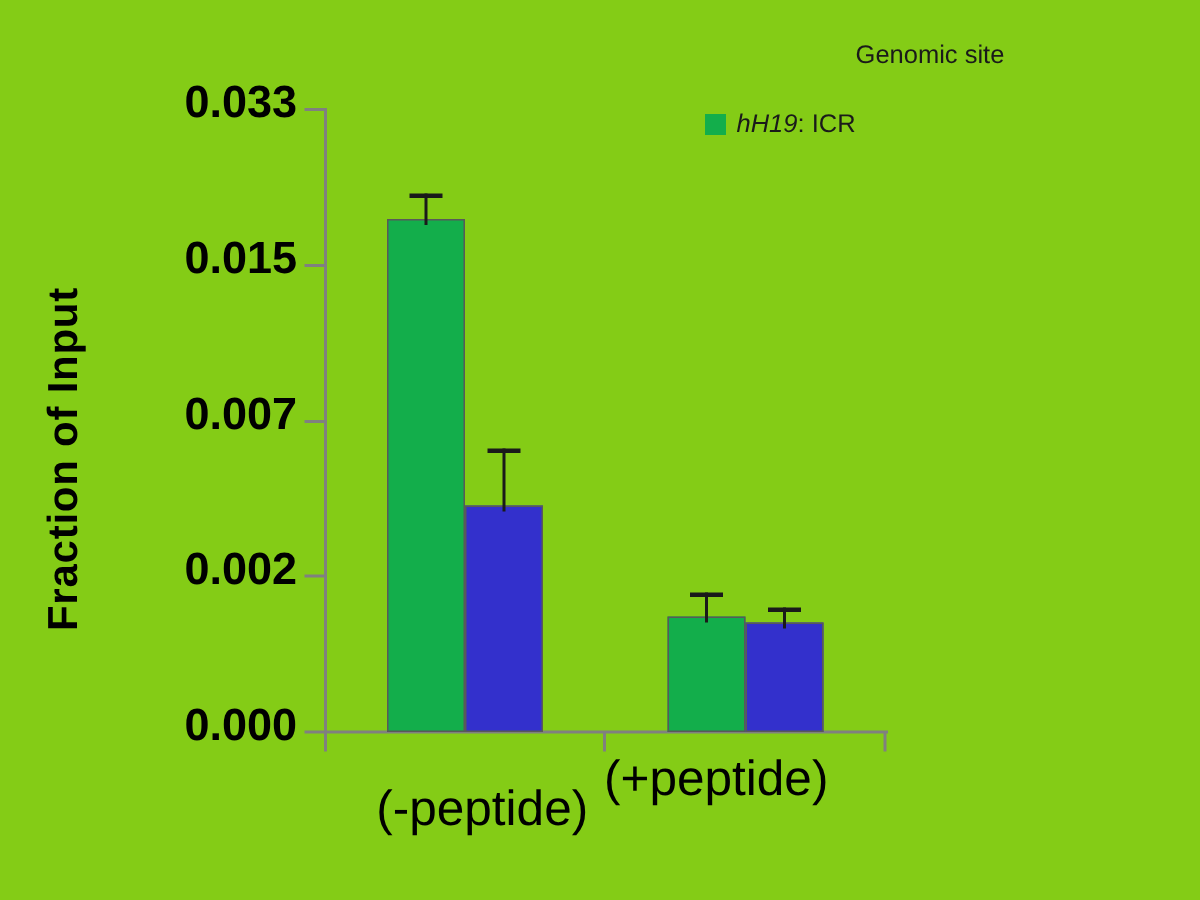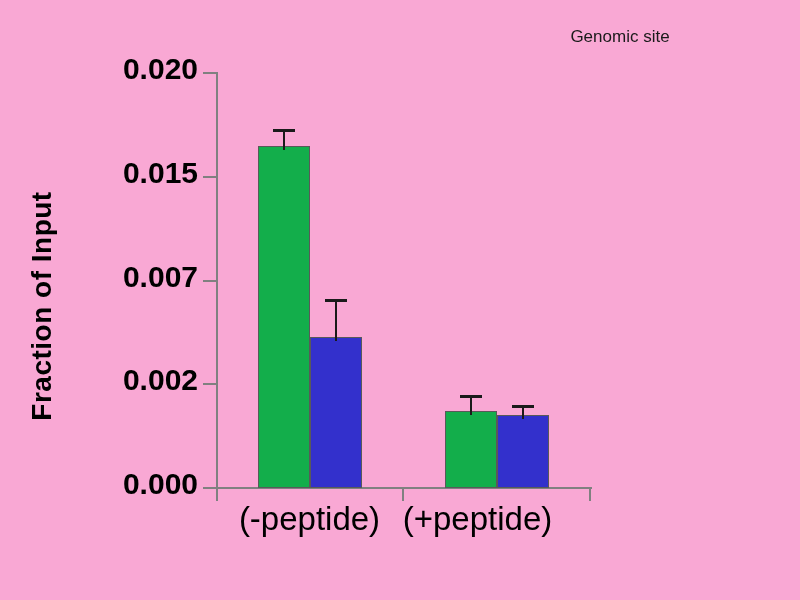--- a/index.html
+++ b/index.html
@@ -17,7 +17,7 @@
     position: relative;
     width: 800px;
     height: 600px;
-    background: #f9a8d4;
+    background: #84cc16;
   }
 
   

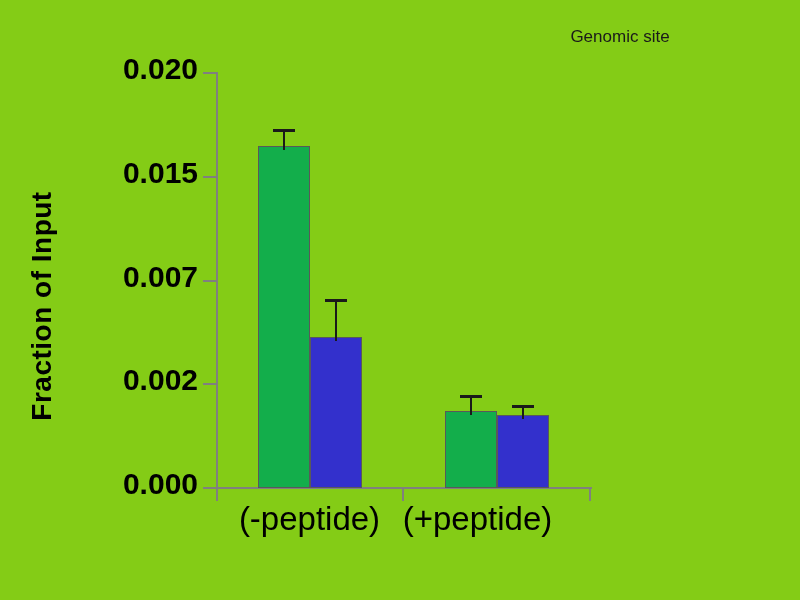--- a/index.html
+++ b/index.html
@@ -160,7 +160,7 @@
   <div id="ticks-layer">
       <div class="y-tick" style="top: 72px;"></div>
       <div class="y-tick-label-wrap" style="top: 52px;">
-        <div class="y-tick-label">0.020</div>
+        <div class="y-tick-label">0.033</div>
       </div>
       <div class="y-tick" style="top: 175.75px;"></div>
       <div class="y-tick-label-wrap" style="top: 155.75px;">

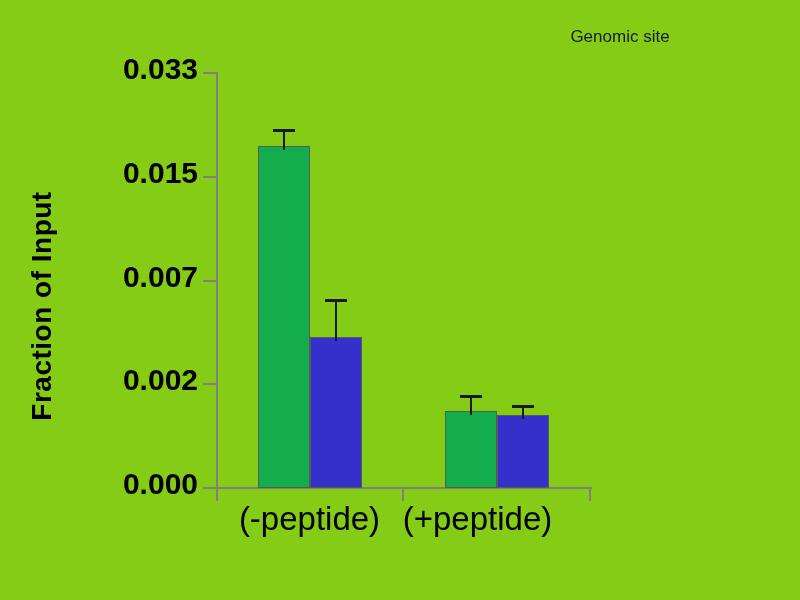--- a/index.html
+++ b/index.html
@@ -150,6 +150,10 @@
   <div id="legend-title">Genomic site</div>
 
   <div id="legend-entries">
+    <div class="legend-entry">
+      <span class="legend-swatch" style="background: rgb(19, 174, 75);"></span>
+      <span class="legend-label"><span class="gene">hH19</span><span>: ICR</span></span>
+    </div>
   </div>
 
   <div id="y-axis-title">Fraction of  Input</div>

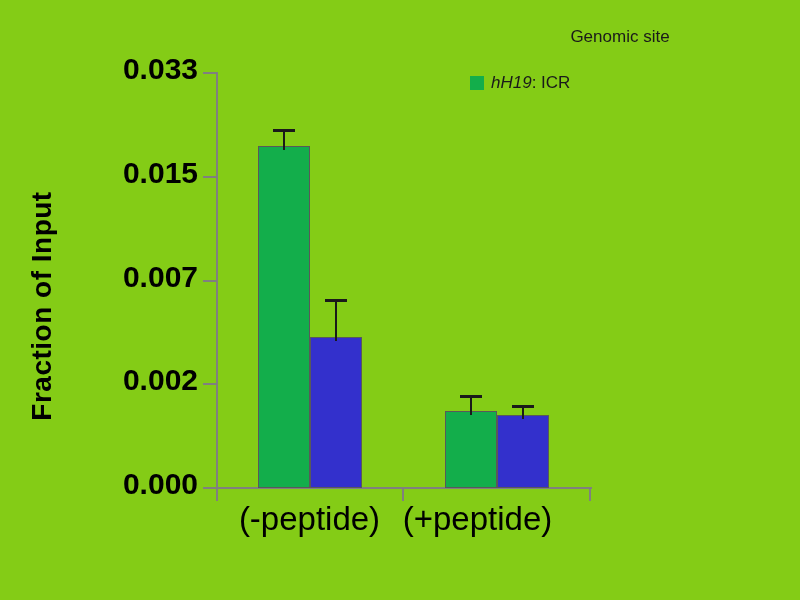--- a/index.html
+++ b/index.html
@@ -203,7 +203,7 @@
       <div class="errorbar-cap" style="left: 511.5px; top: 405px; width: 22px;"></div>
     </div>
   <div id="xcats-layer">
-      <div class="x-cat-label" style="left: 216px; width: 187px;">(-peptide)</div>
+      <div class="x-cat-label" style="left: 228px; width: 187px; margin-top: 20px;">(-peptide)</div>
       <div class="x-cat-label" style="left: 384px; width: 187px;">(+peptide)</div>
     </div>
 

